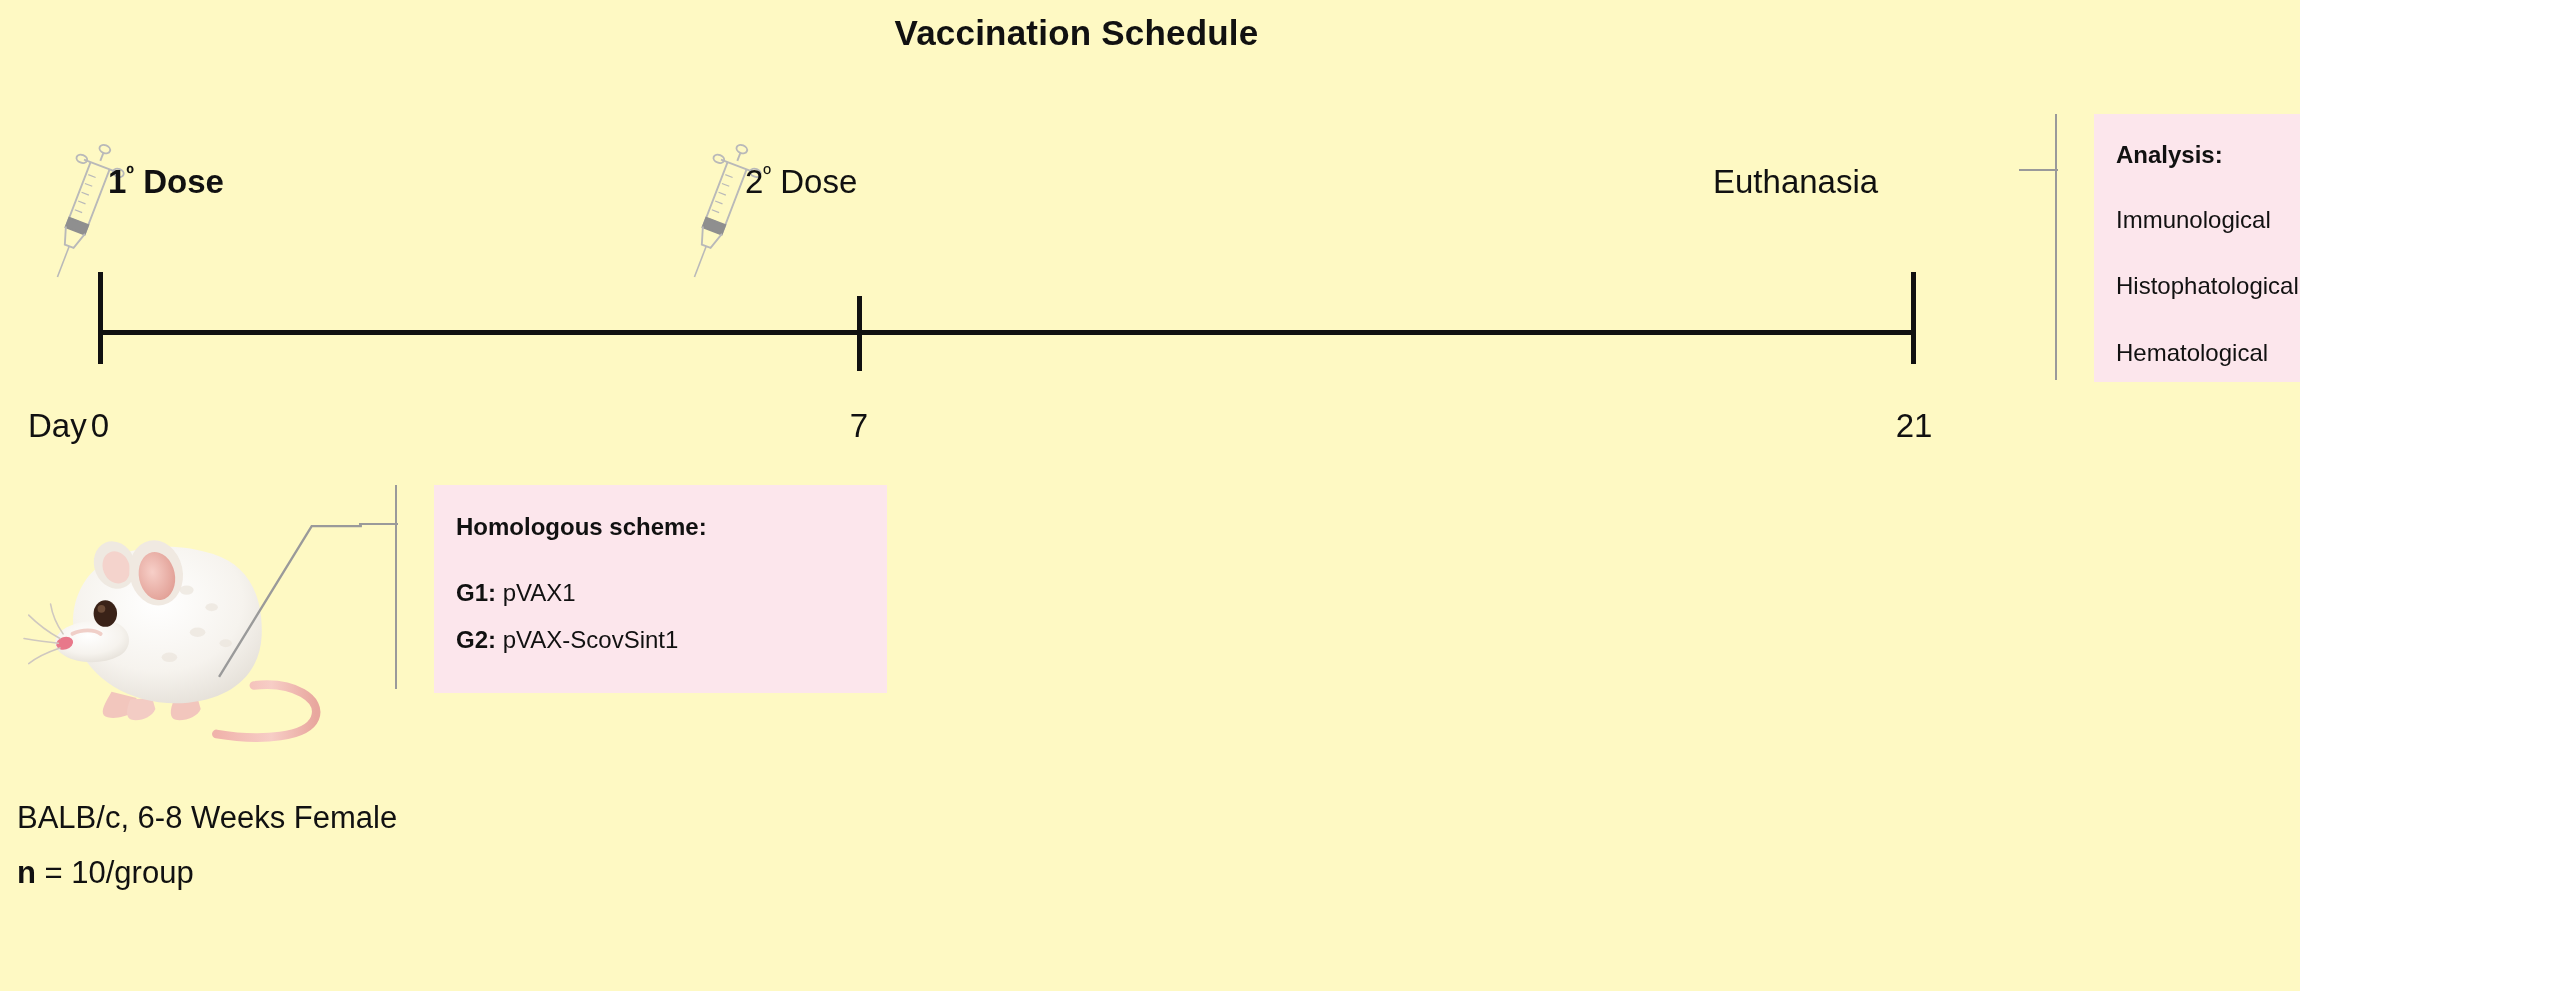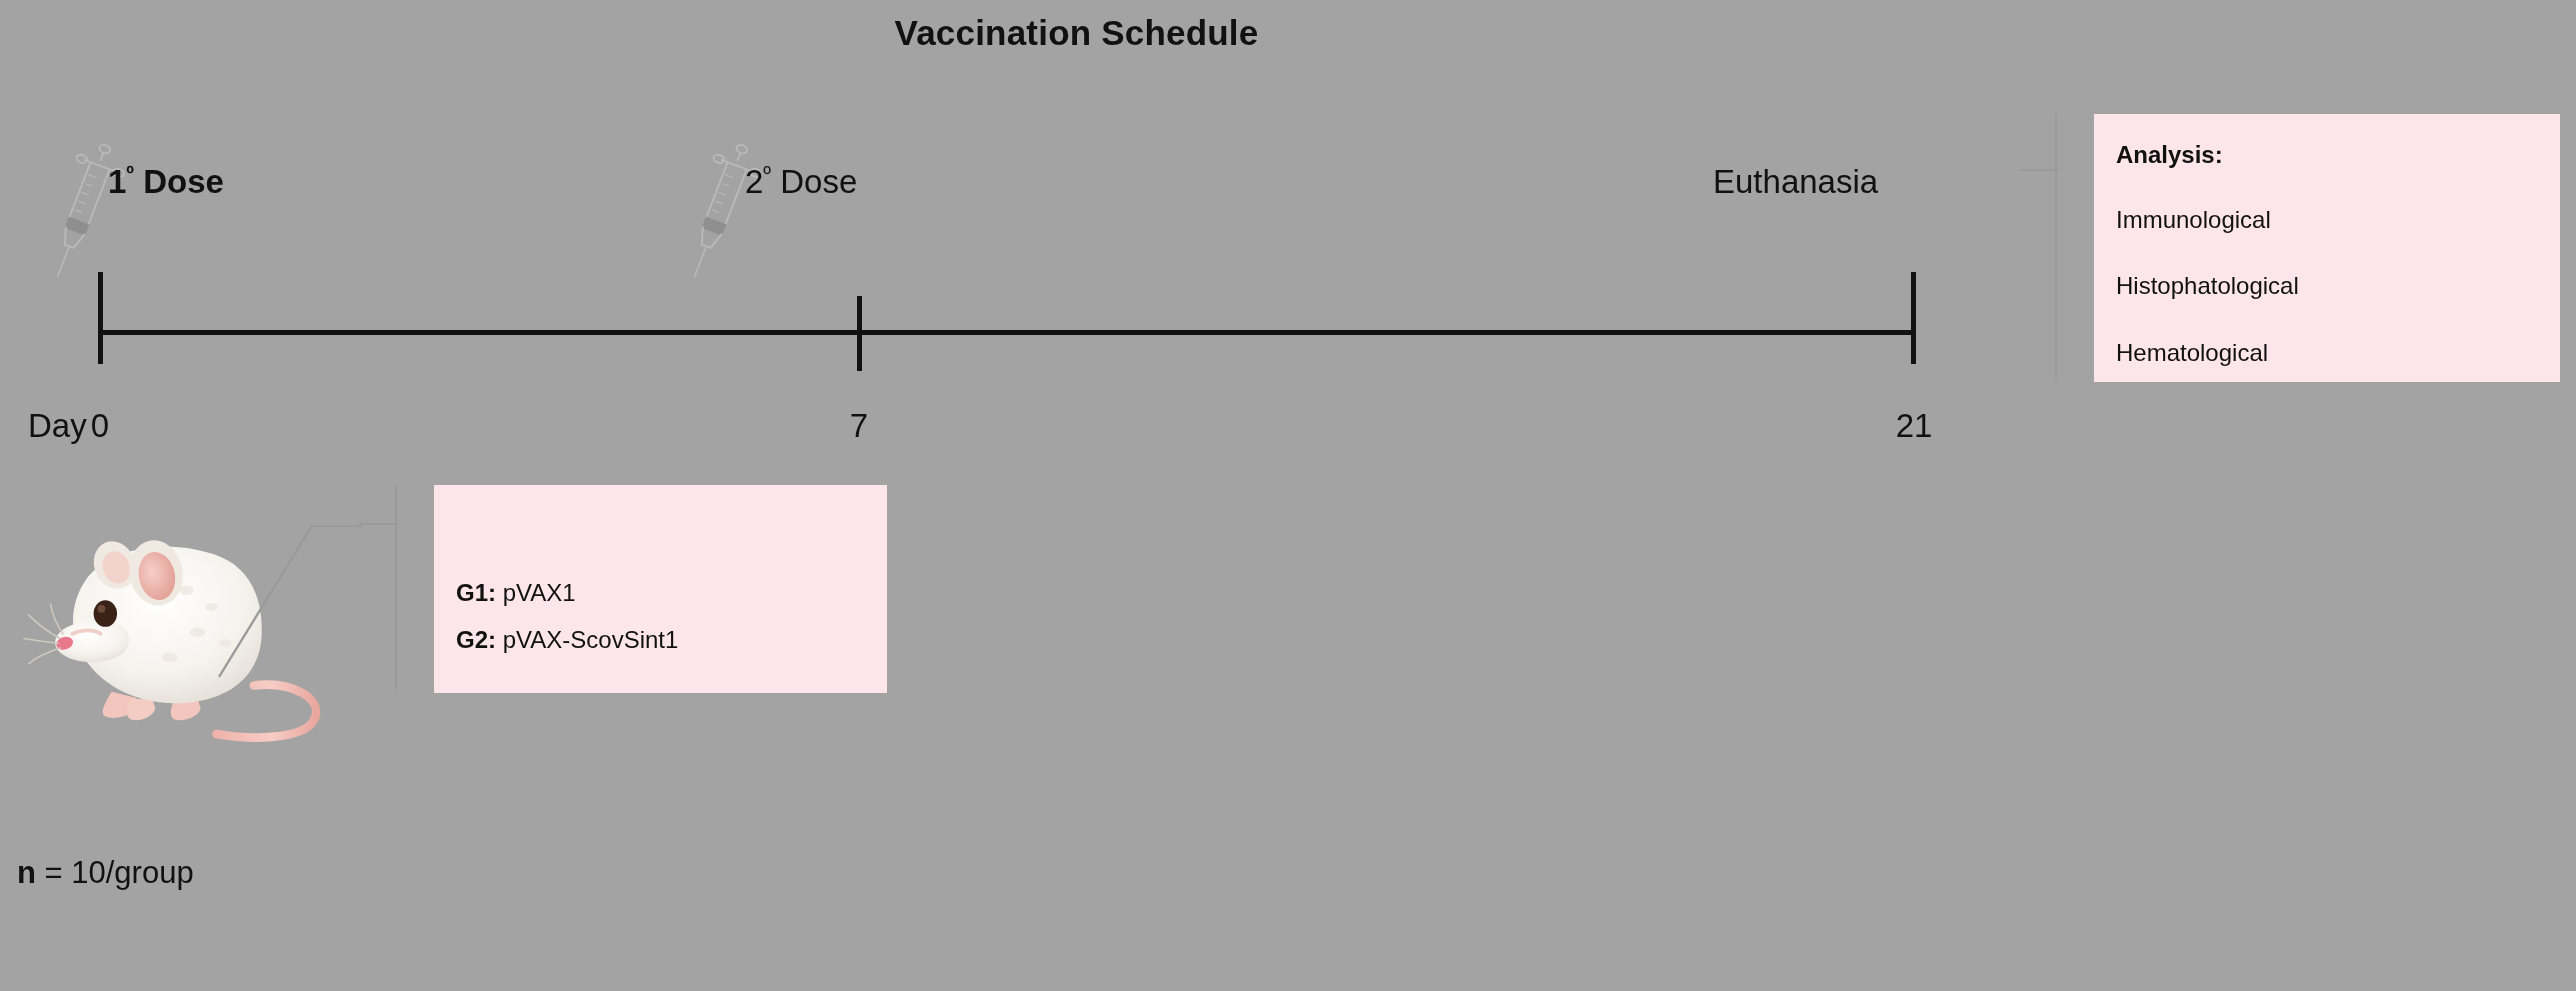--- a/index.html
+++ b/index.html
@@ -15,9 +15,9 @@
   }
   #figure {
     position: relative;
-    width: 2576px;
+    width: 2300px;
     height: 991px;
-    background: #a3a3a3;
+    background: #fef9c3;
     overflow: hidden;
   }
 

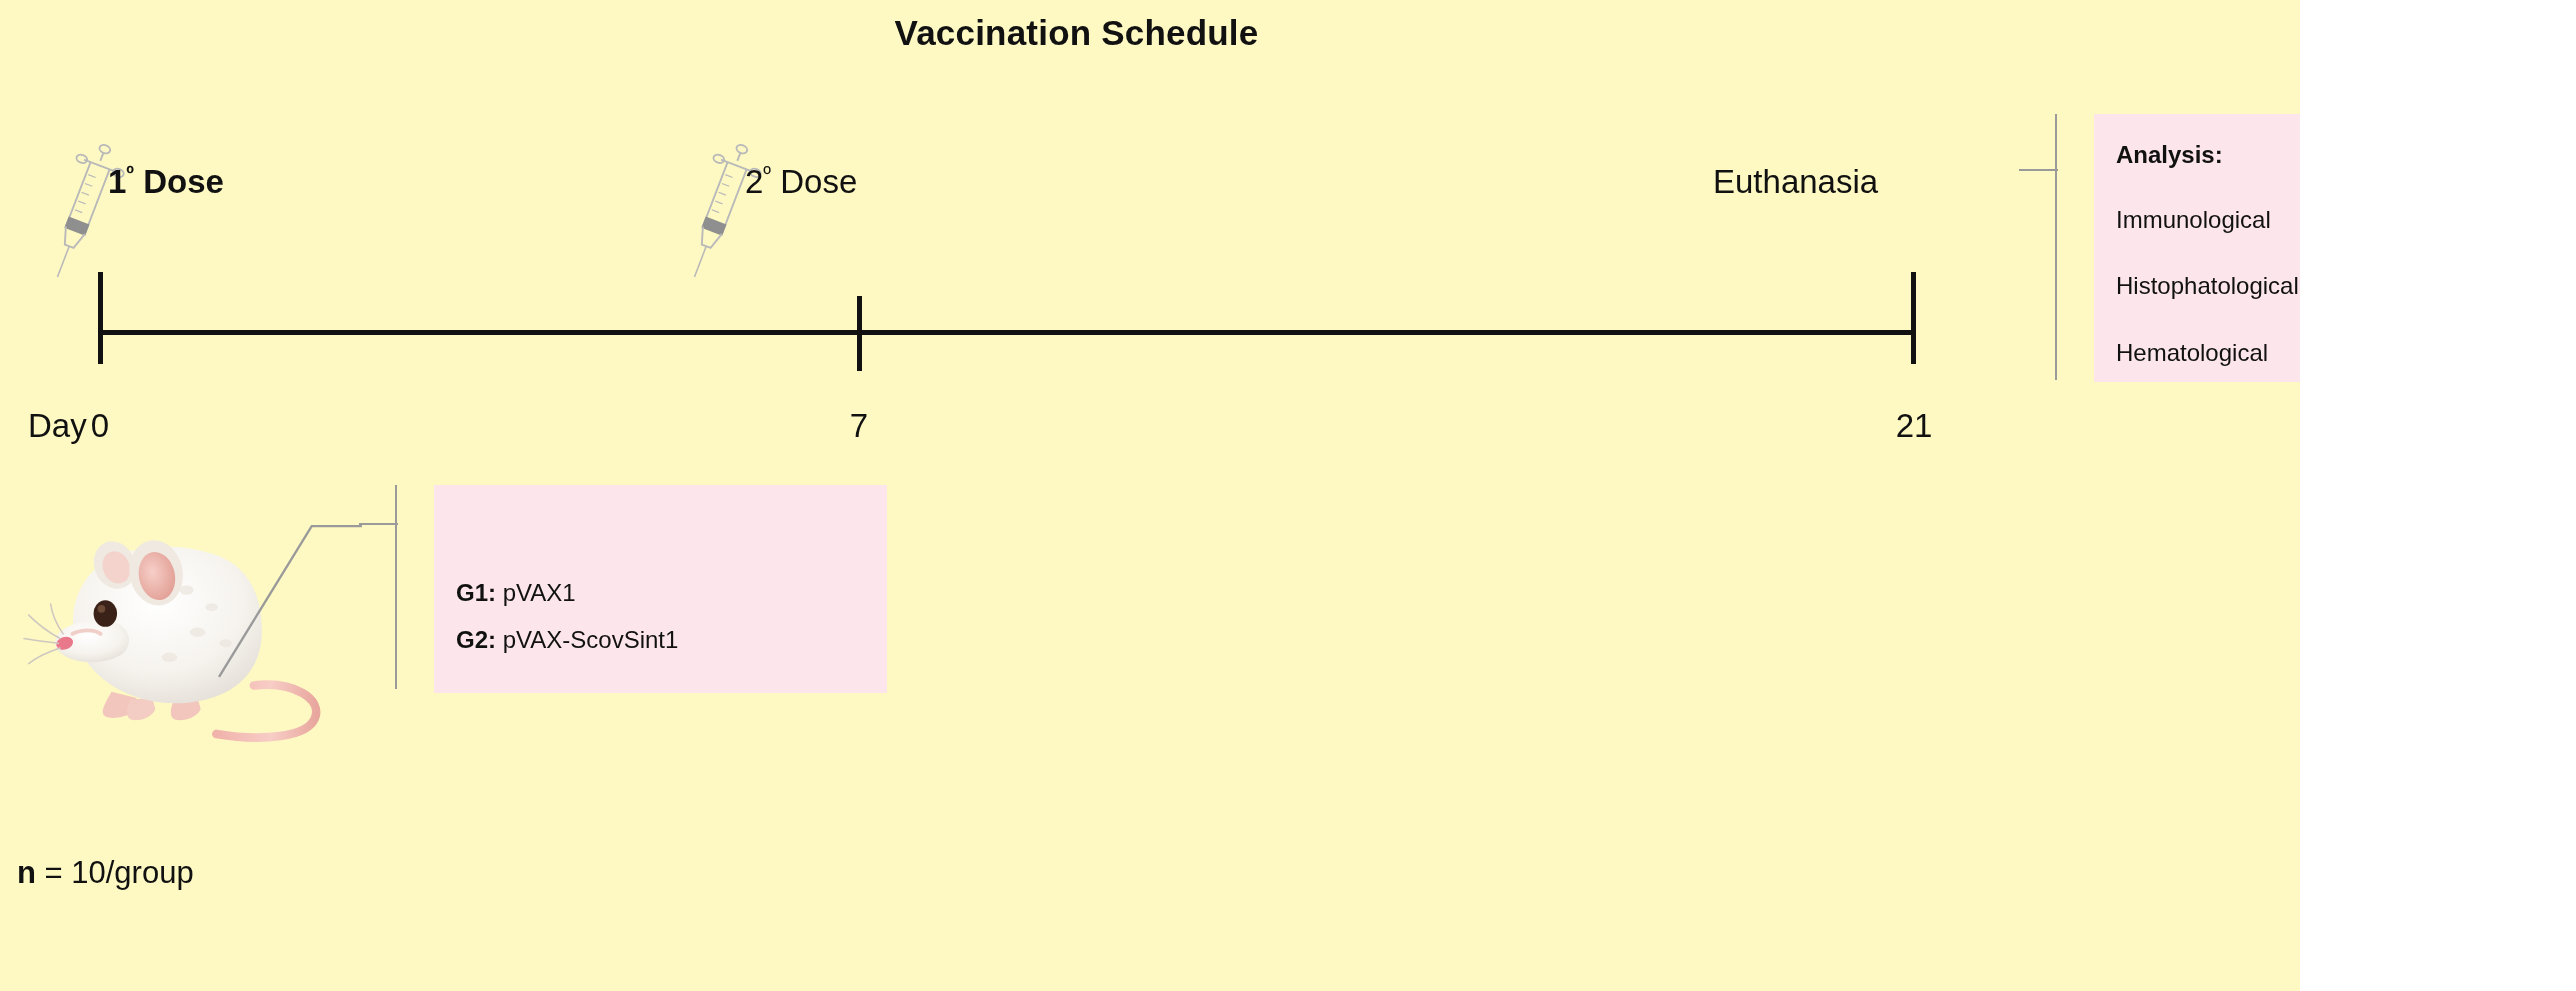--- a/index.html
+++ b/index.html
@@ -336,6 +336,7 @@
   <div class="bracket-h bracket-scheme-h"></div>
 
   <div class="pink-box box-scheme"></div>
+  <div class="box-line sc-head">Homologous scheme:</div>
   <div class="box-line sc-l1">
     <b>G1:</b>
     <span>pVAX1</span>

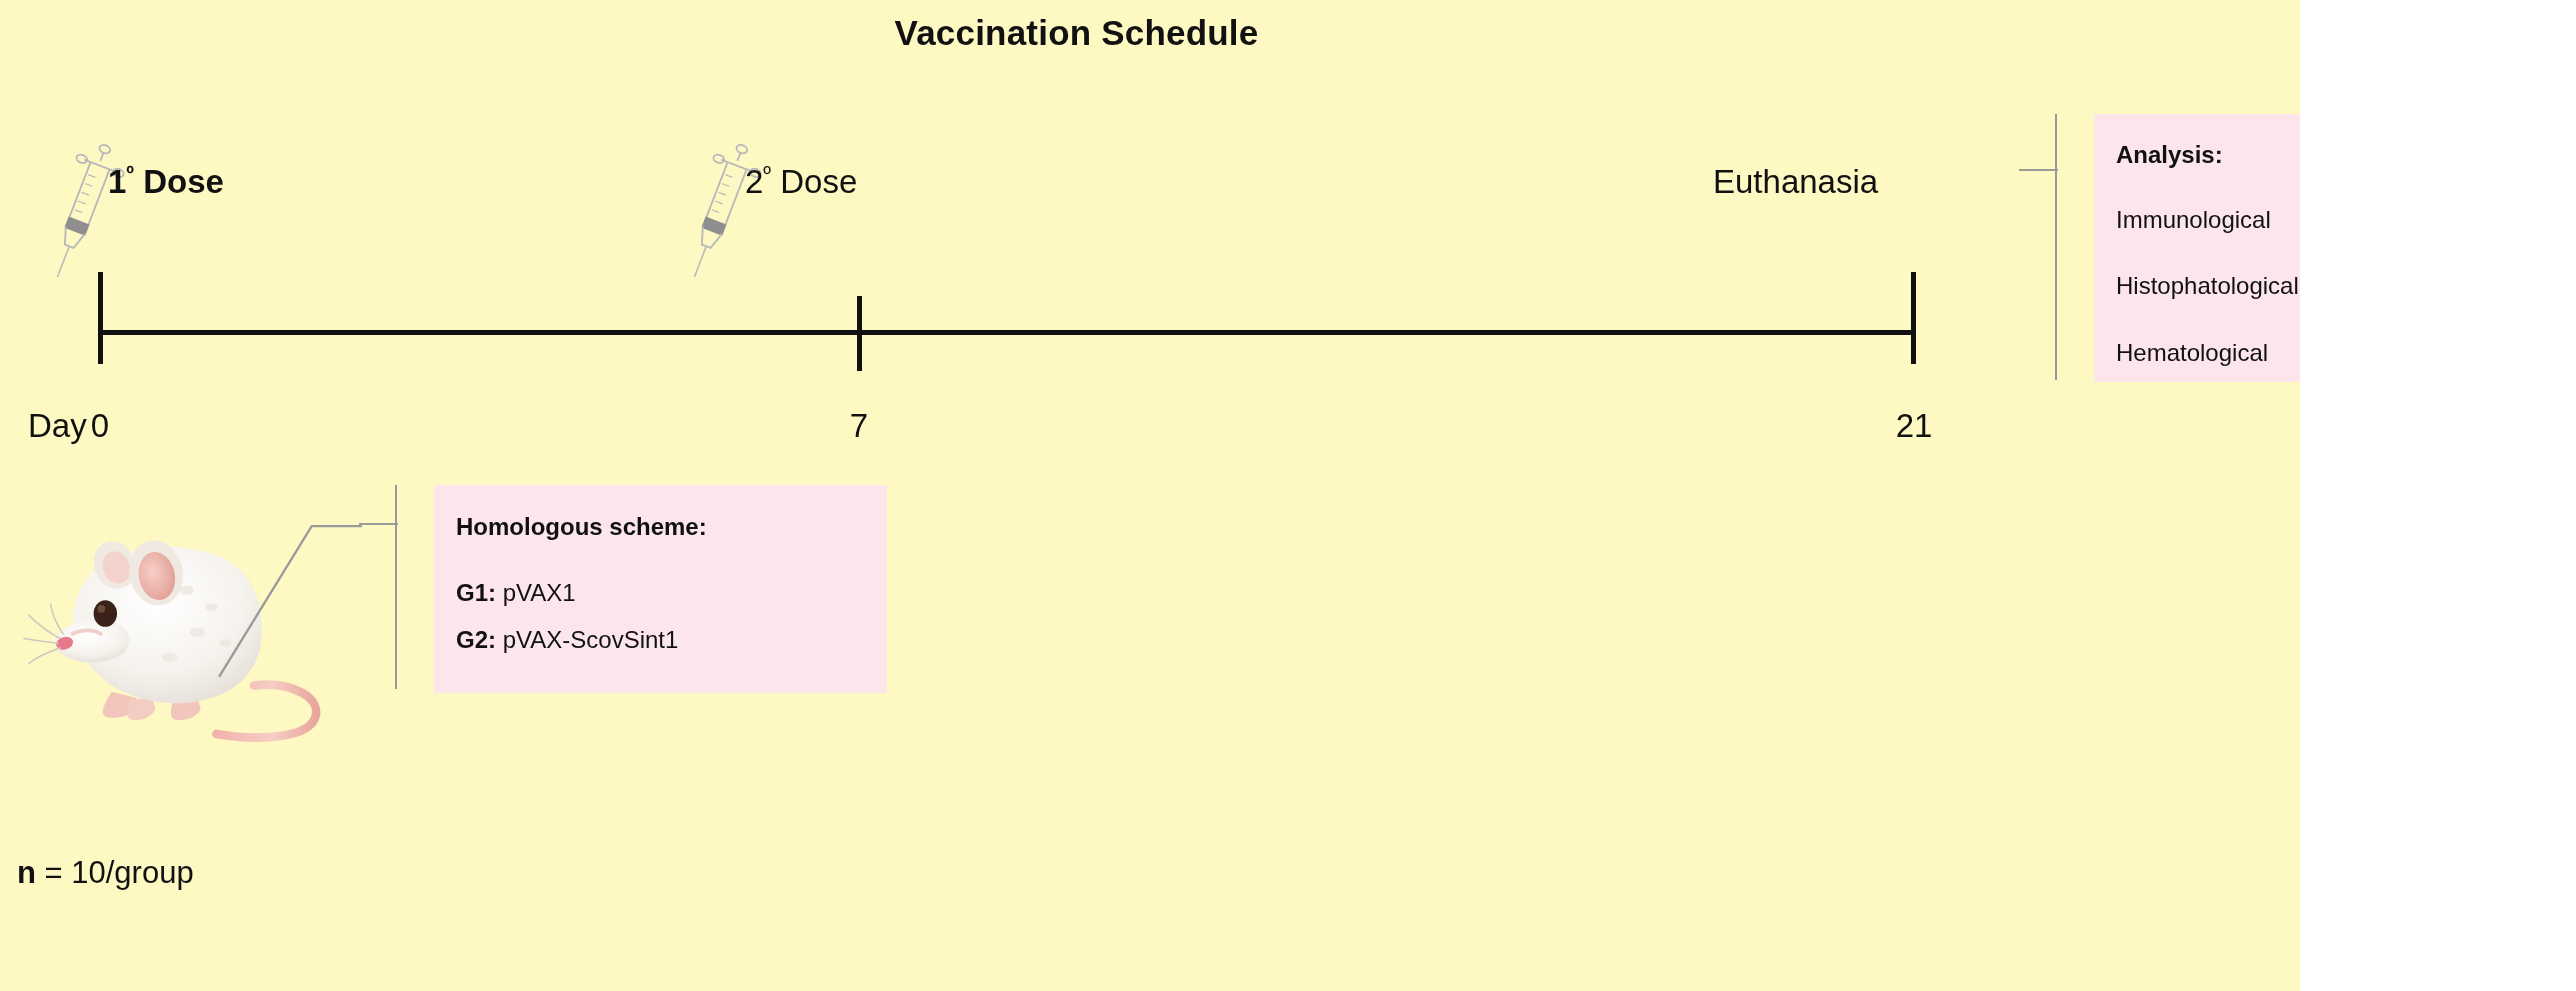--- a/index.html
+++ b/index.html
@@ -346,6 +346,7 @@
     <span>pVAX-ScovSint1</span>
   </div>
 
+  <div class="footnote fn-1">BALB/c, 6-8 Weeks Female</div>
   <div class="footnote fn-2">
     <b>n</b>
     <span>= 10/group</span>

